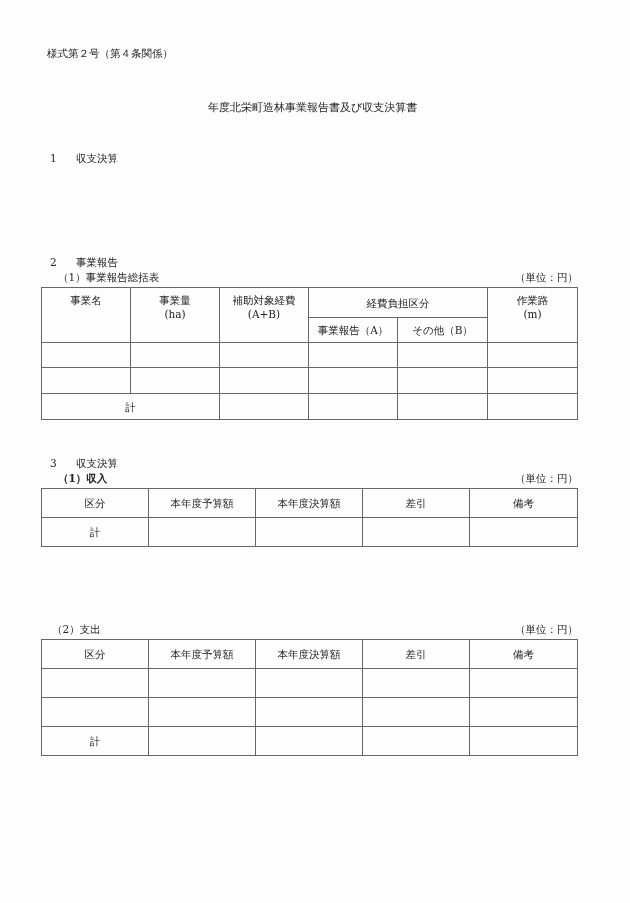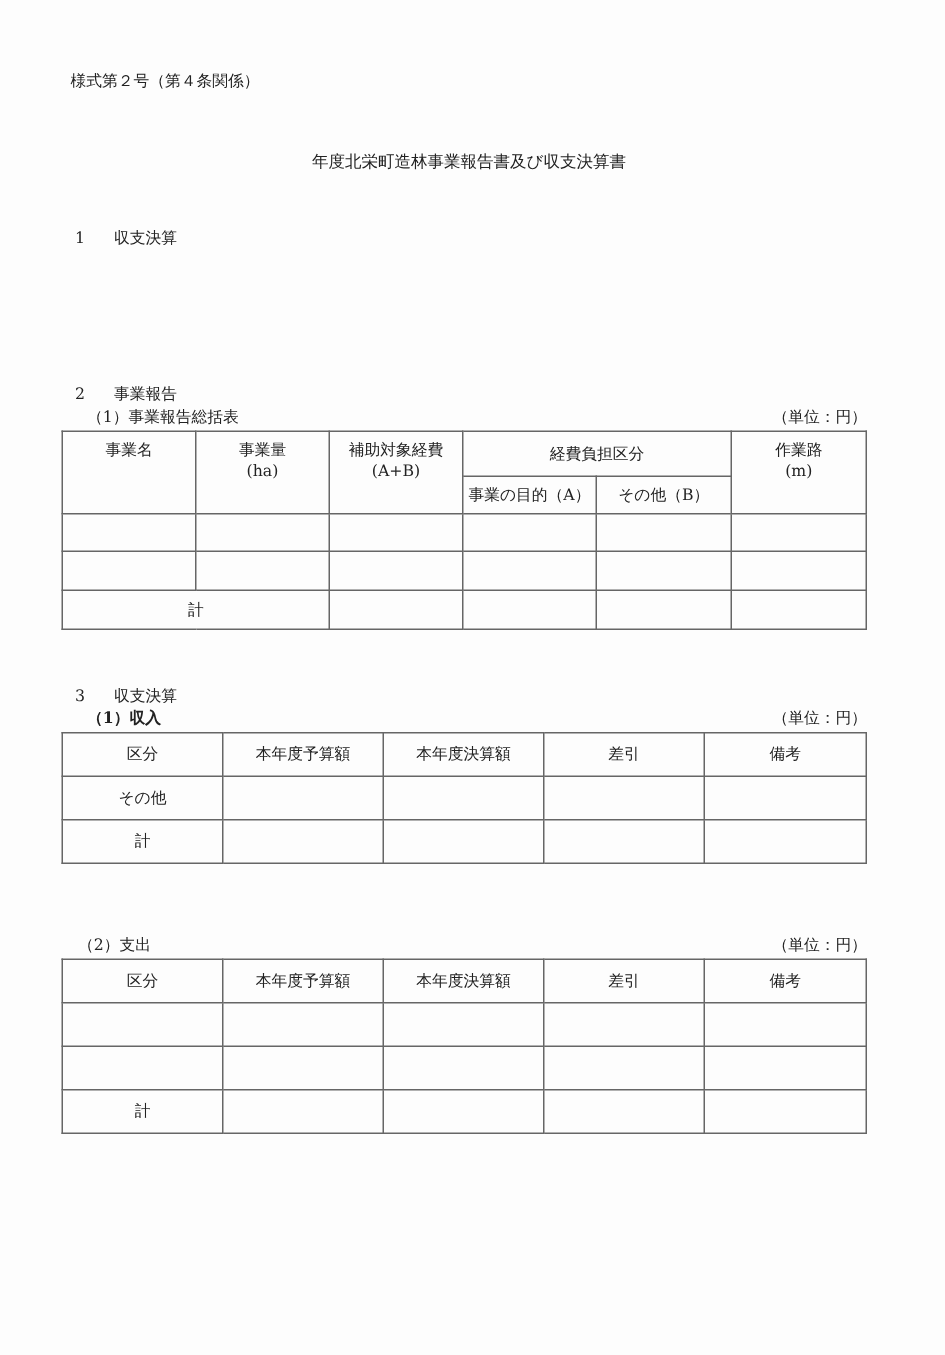--- a/index.html
+++ b/index.html
@@ -46,7 +46,7 @@
     <td rowspan="2" class="top"><span>作業路</span><br><span>(m)</span></td>
   </tr>
   <tr style="height:25px;">
-    <td>事業の目的（A）</td>
+    <td>事業報告（A）</td>
     <td>その他（B）</td>
   </tr>
   <tr style="height:25px;">

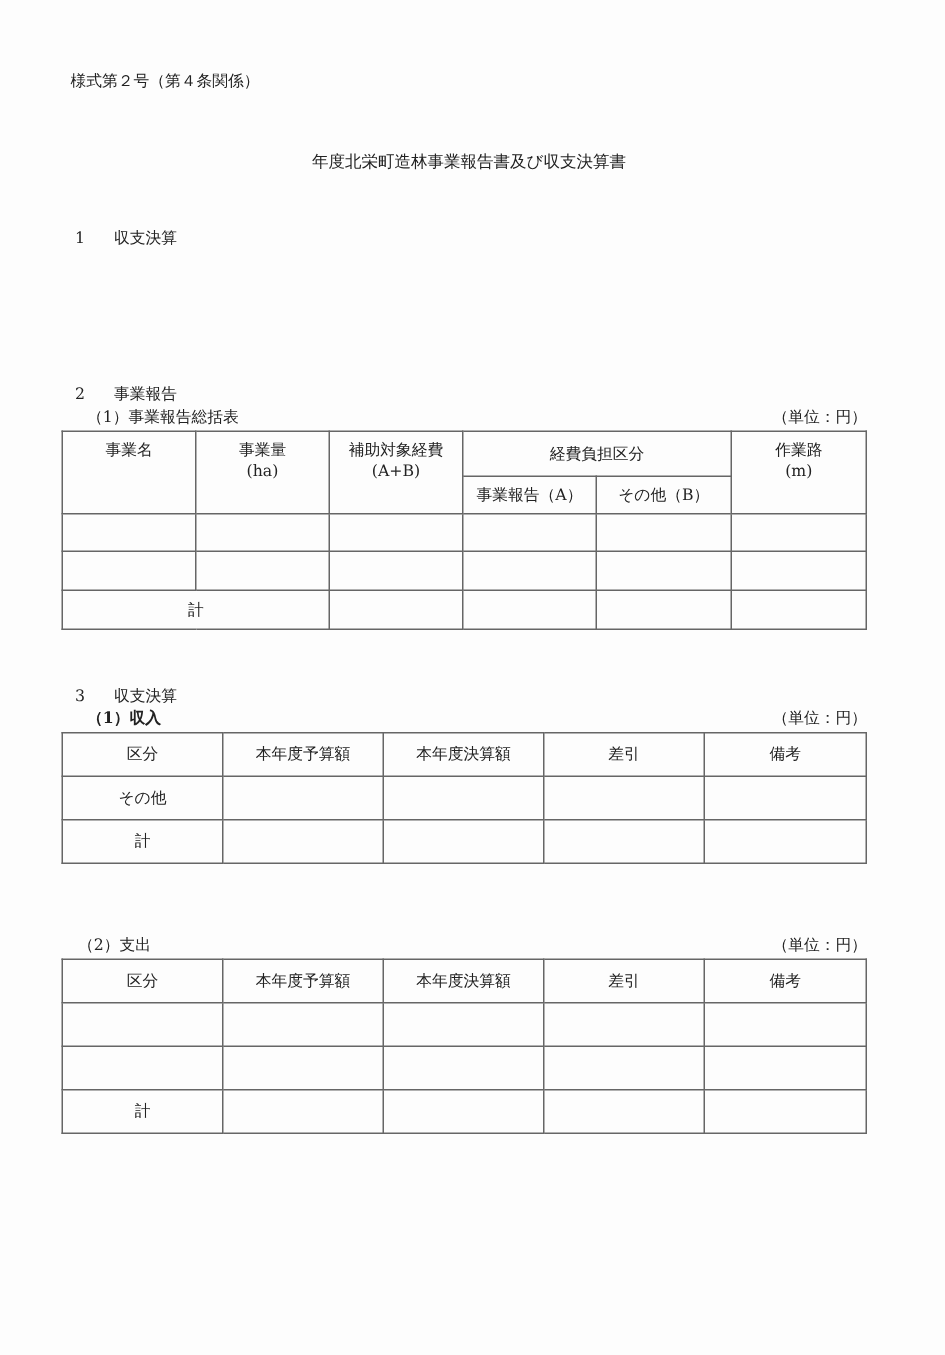--- a/index.html
+++ b/index.html
@@ -99,13 +99,6 @@
     <td>備考</td>
   </tr>
   <tr style="height:29px;">
-    <td>その他</td>
-    <td></td>
-        <td></td>
-        <td></td>
-        <td></td>
-  </tr>
-  <tr style="height:29px;">
     <td>計</td>
     <td></td>
         <td></td>

